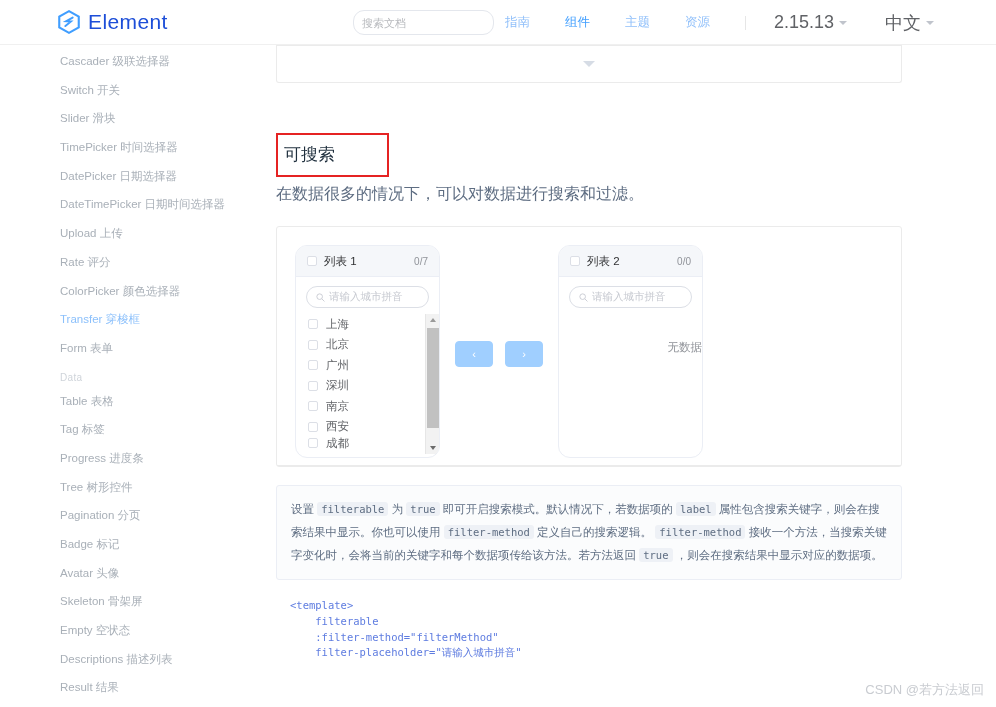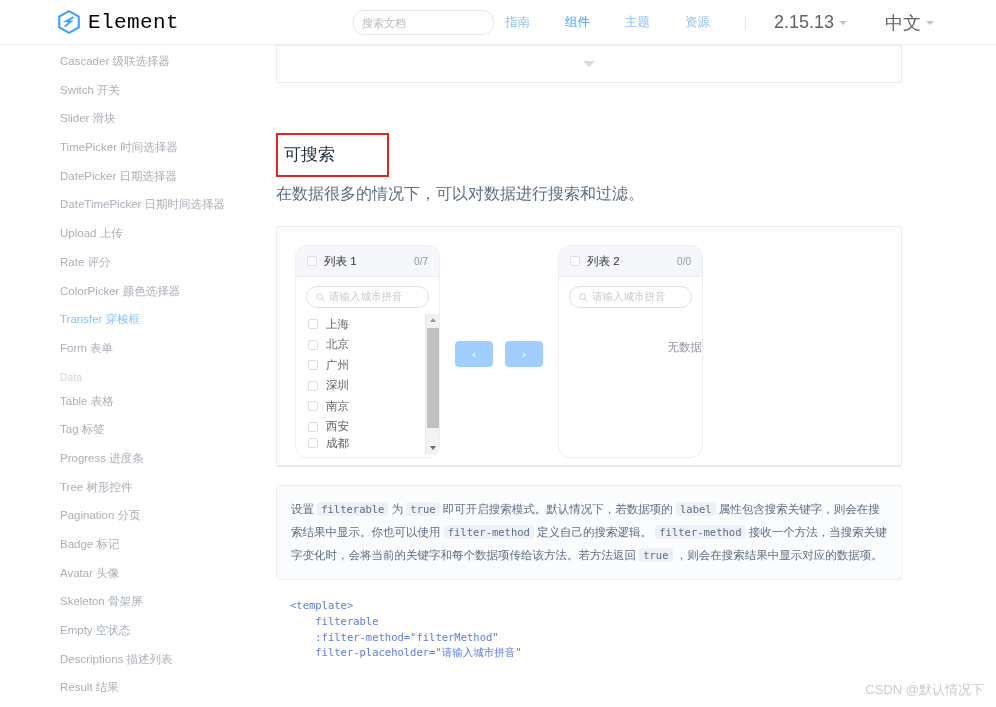--- a/index.html
+++ b/index.html
@@ -23,8 +23,8 @@
   }
   .logo-mark { width: 26px; height: 26px; display: block; }
   .logo-text {
-    font-size: 21px; color: #000000; letter-spacing: .4px;
-    font-family: Liberation Mono, monospace;
+    font-size: 21px; color: #1d4ed8; letter-spacing: .4px;
+    font-family: Liberation Sans, sans-serif;
   }
   .search-box {
     position: absolute; left: 353px; top: 10px;

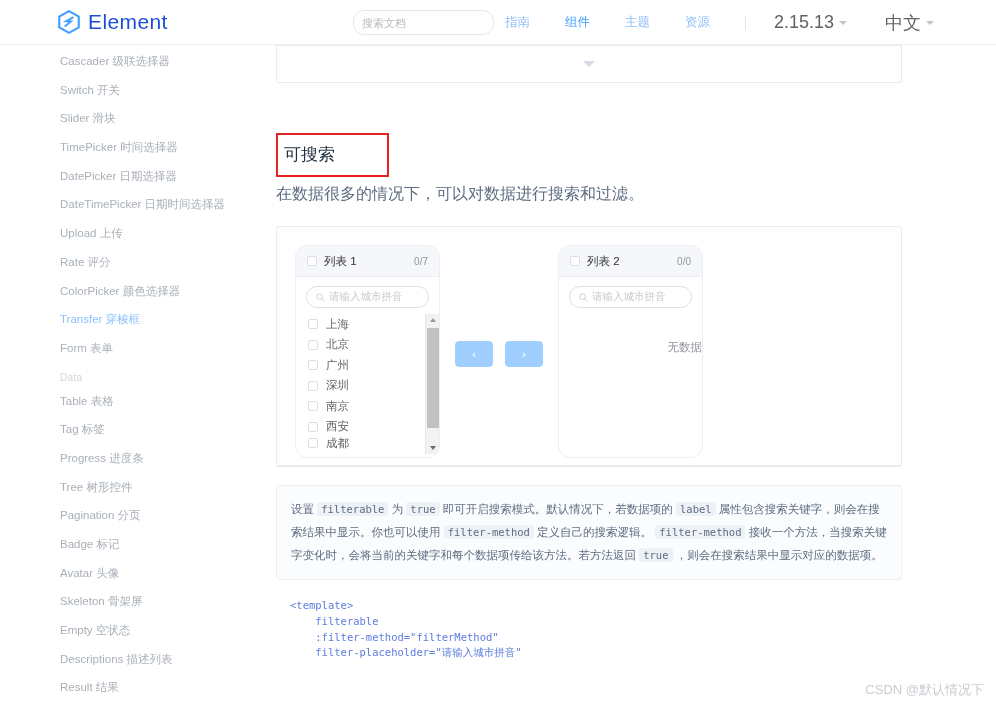--- a/index.html
+++ b/index.html
@@ -418,7 +418,7 @@
     <div class="codeblock" id="codeblock"><div>&lt;template&gt;</div><div>    filterable</div><div>    :filter-method="filterMethod"</div><div>    filter-placeholder="请输入城市拼音"</div></div>
   </div>
 
-  <div class="watermark">CSDN @默认情况下</div>
+  <div class="watermark">CSDN @若方法返回</div>
 </div>
 
 </body></html>

